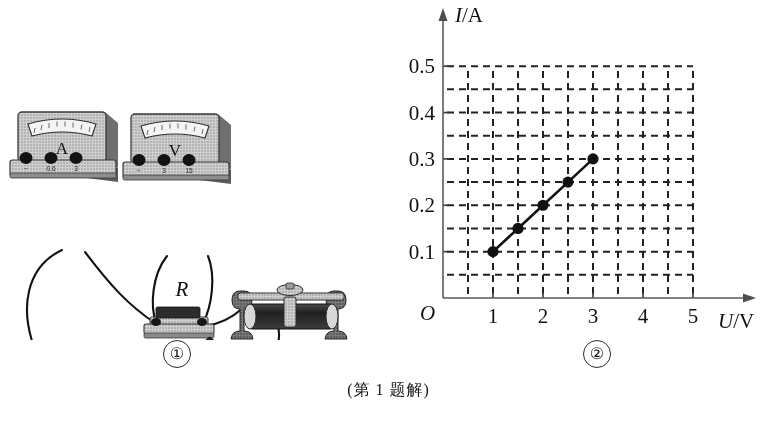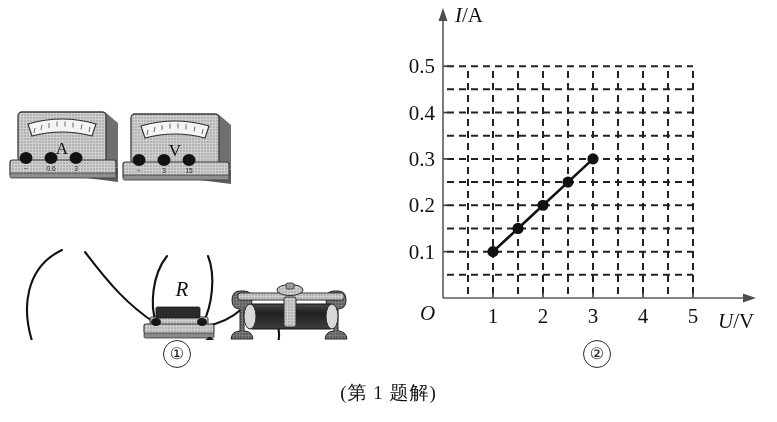--- a/index.html
+++ b/index.html
@@ -85,7 +85,7 @@
     top: 380px;
     text-align: center;
     font-family: "Liberation Serif", serif;
-    font-size: 19px;
+    font-size: 16px;
     letter-spacing: 1px;
     color: #141414;
   }

